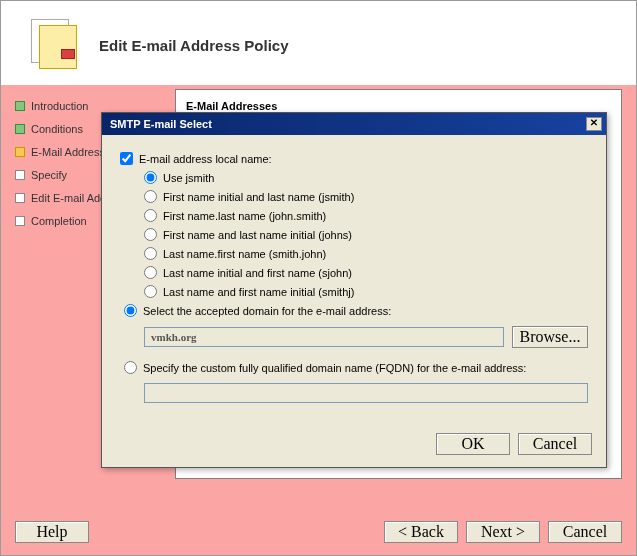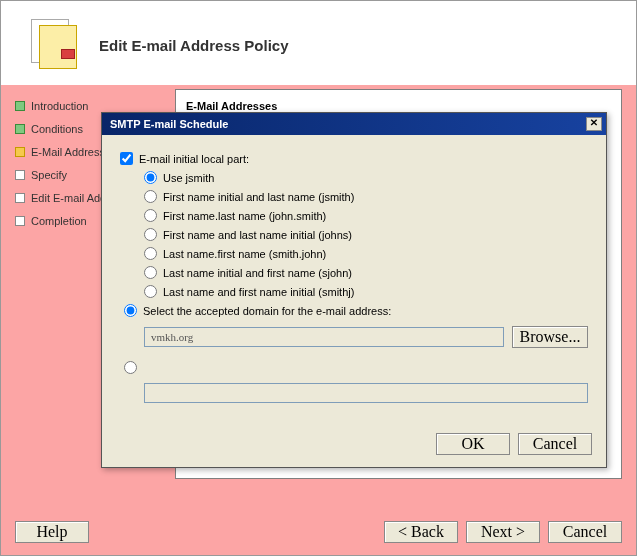--- a/index.html
+++ b/index.html
@@ -244,7 +244,7 @@
 
   <div class="dialog">
     <div class="titlebar">
-      <span class="tflex">SMTP E-mail Schedule</span>
+      <span class="tflex">SMTP E-mail Select</span>
       <div class="close-btn">✕</div>
     </div>
     <div class="dialog-body">

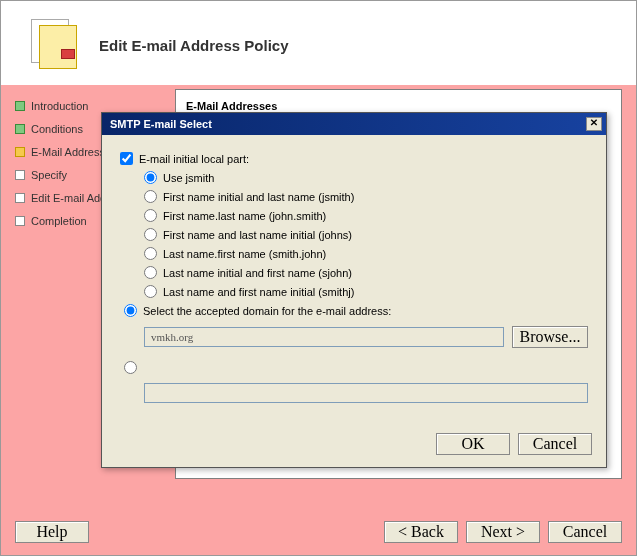--- a/index.html
+++ b/index.html
@@ -251,7 +251,7 @@
 
       <div class="check-row">
         <input type="checkbox" checked="" style="">
-        <label>E-mail initial local part:</label>
+        <label>E-mail address local name:</label>
       </div>
 
       <div class="radio-row sub-radio">

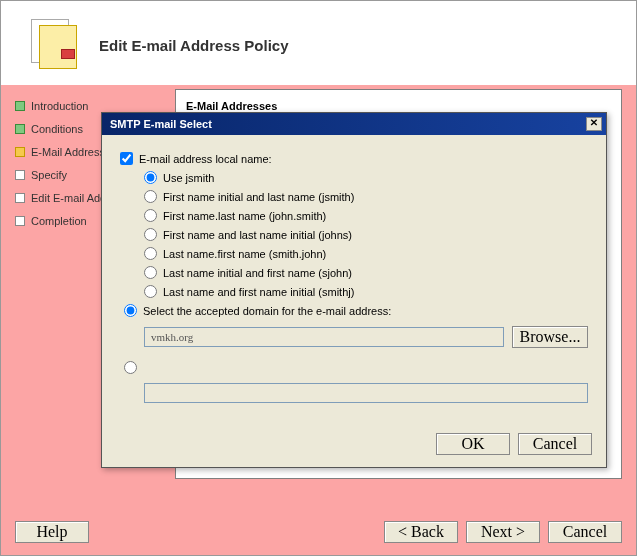--- a/index.html
+++ b/index.html
@@ -162,6 +162,7 @@
       font-size: 11px;
       padding: 2px 6px;
       background: #fff;
+      font-weight: bold;
     }
     .text-input.ro { background: #ece9d8; color: #555; }
     .domain-row {

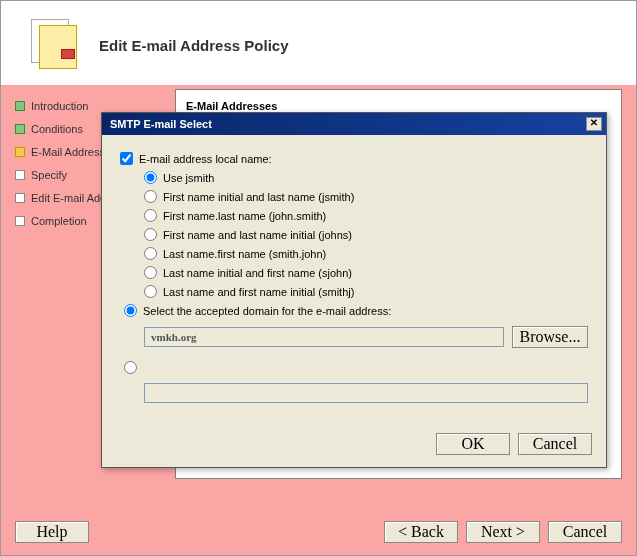--- a/index.html
+++ b/index.html
@@ -295,6 +295,7 @@
 
       <div class="radio-row radio-main">
         <input type="radio" name="dom" style="">
+        <label>Specify the custom fully qualified domain name (FQDN) for the e-mail address:</label>
       </div>
       <div class="fqdn-row">
         <input type="text" class="text-input ro" readonly="" value="" style="">

